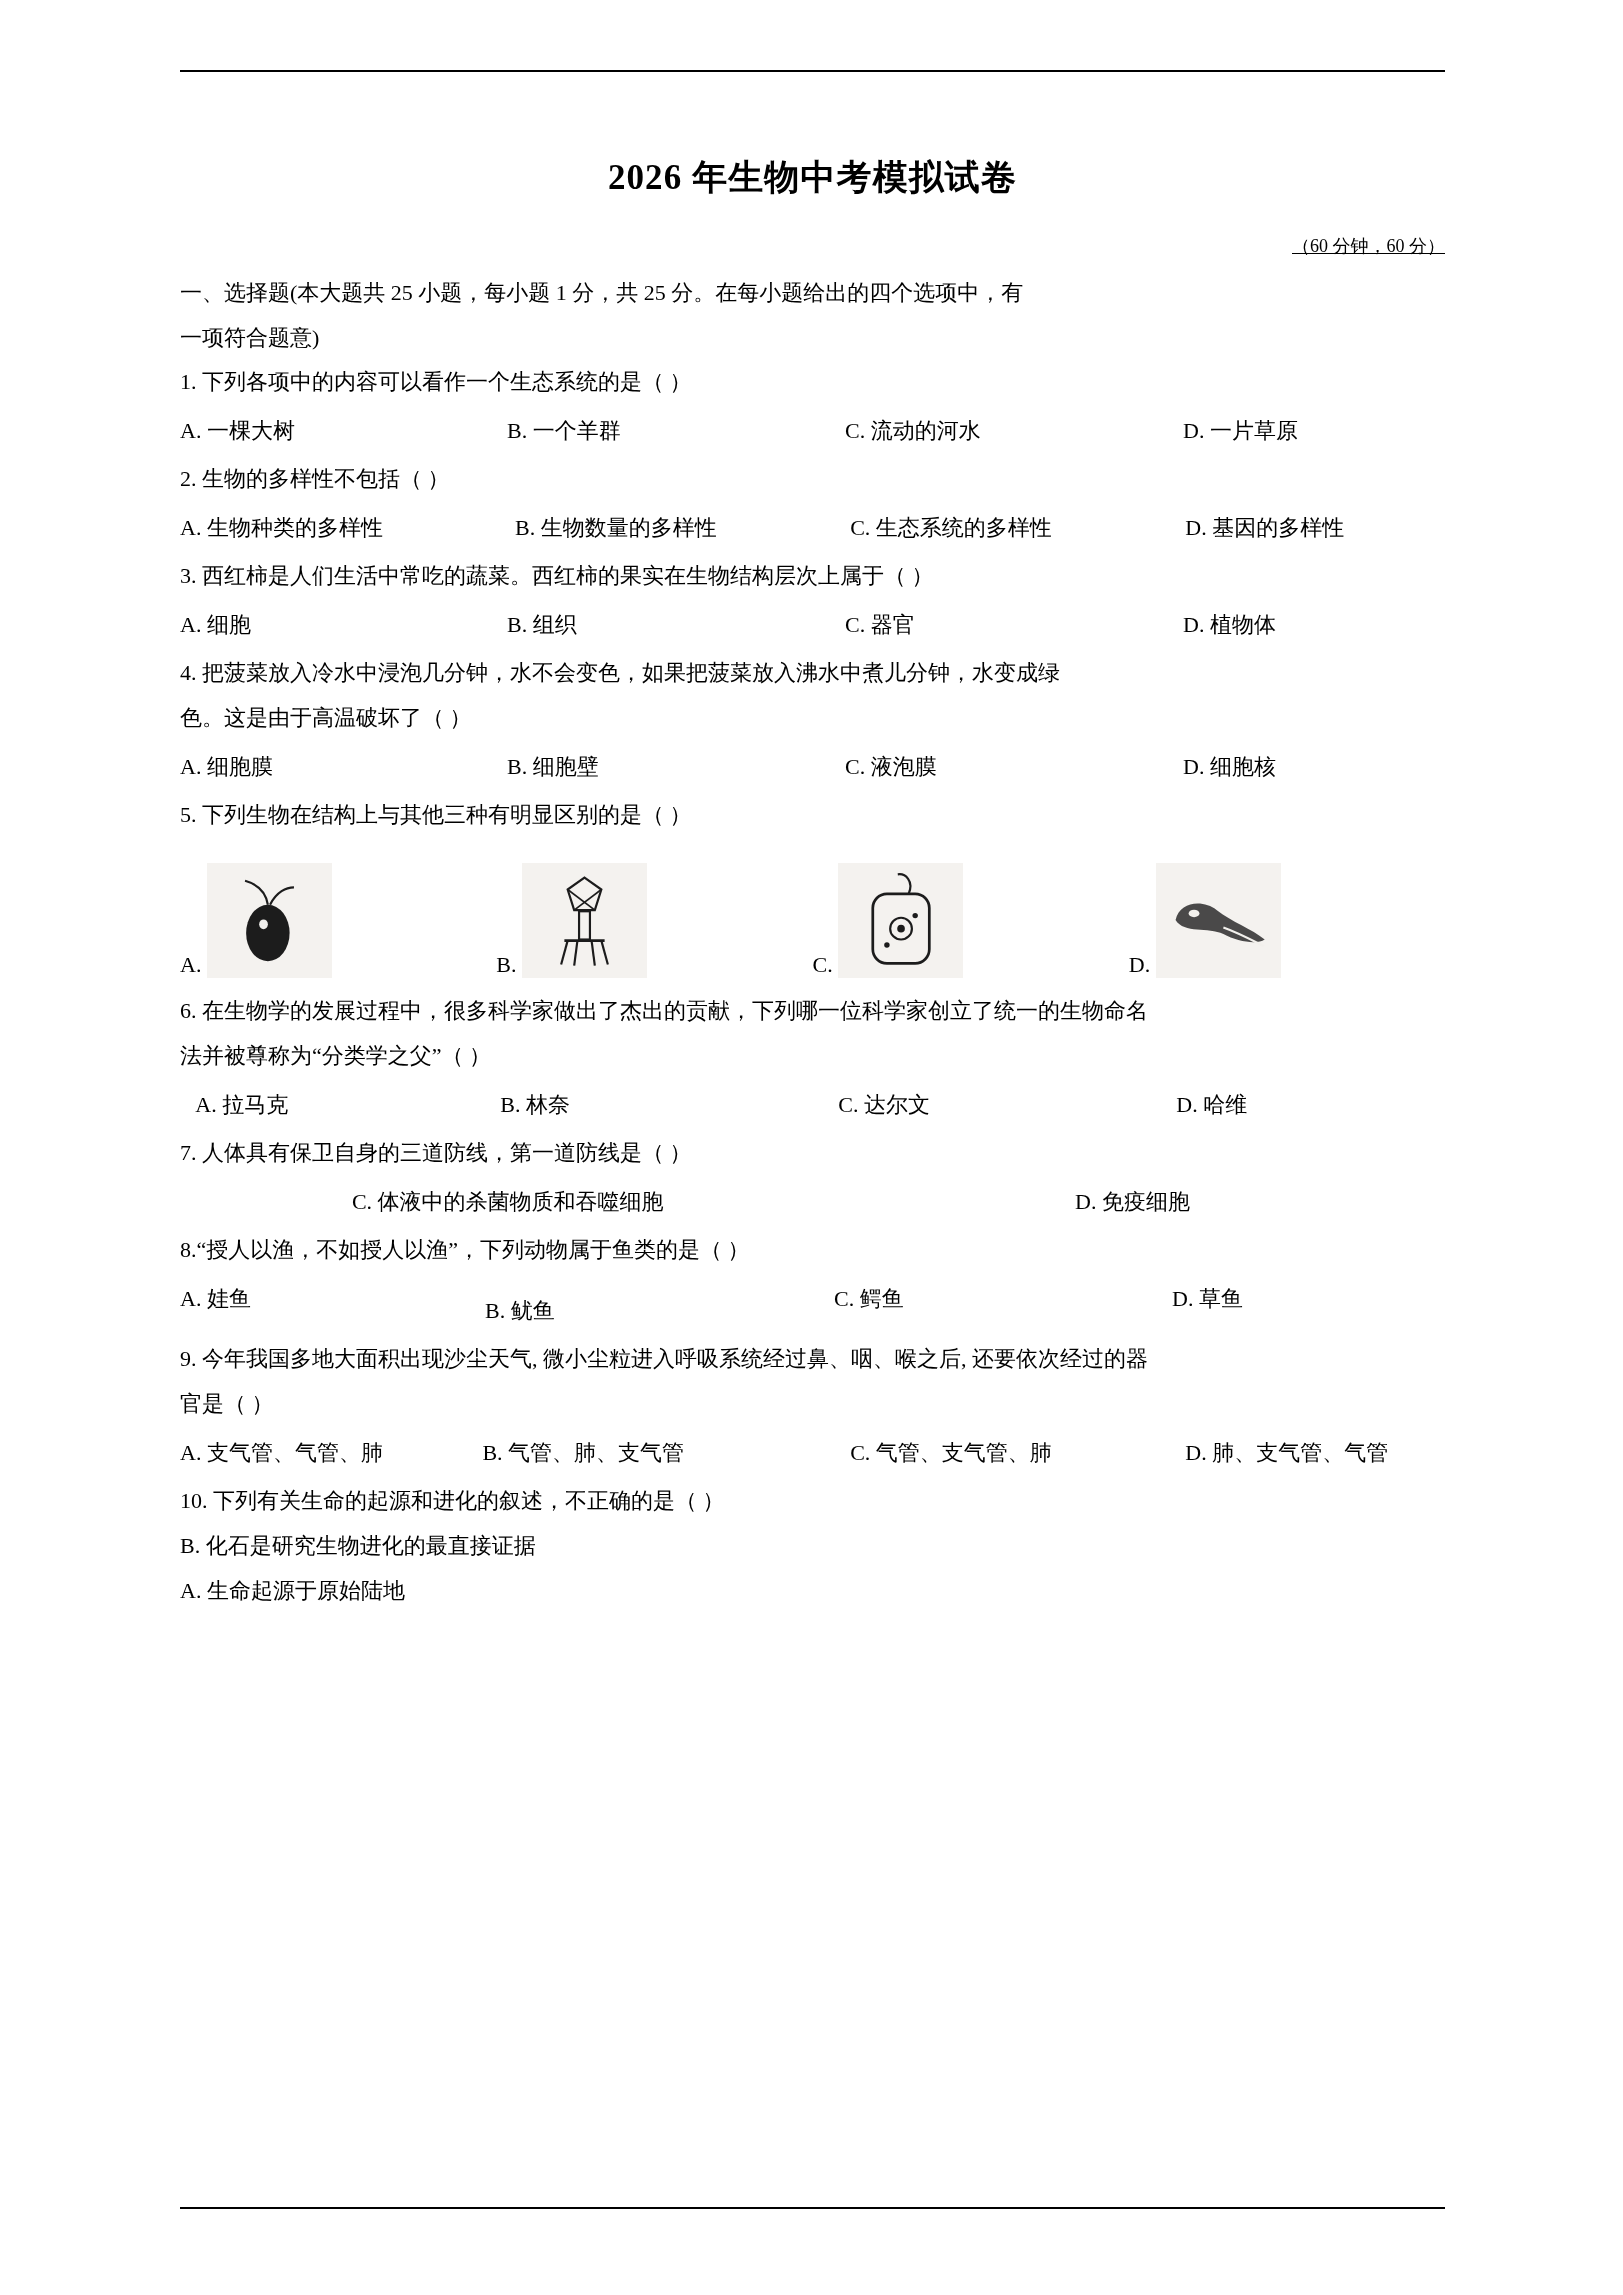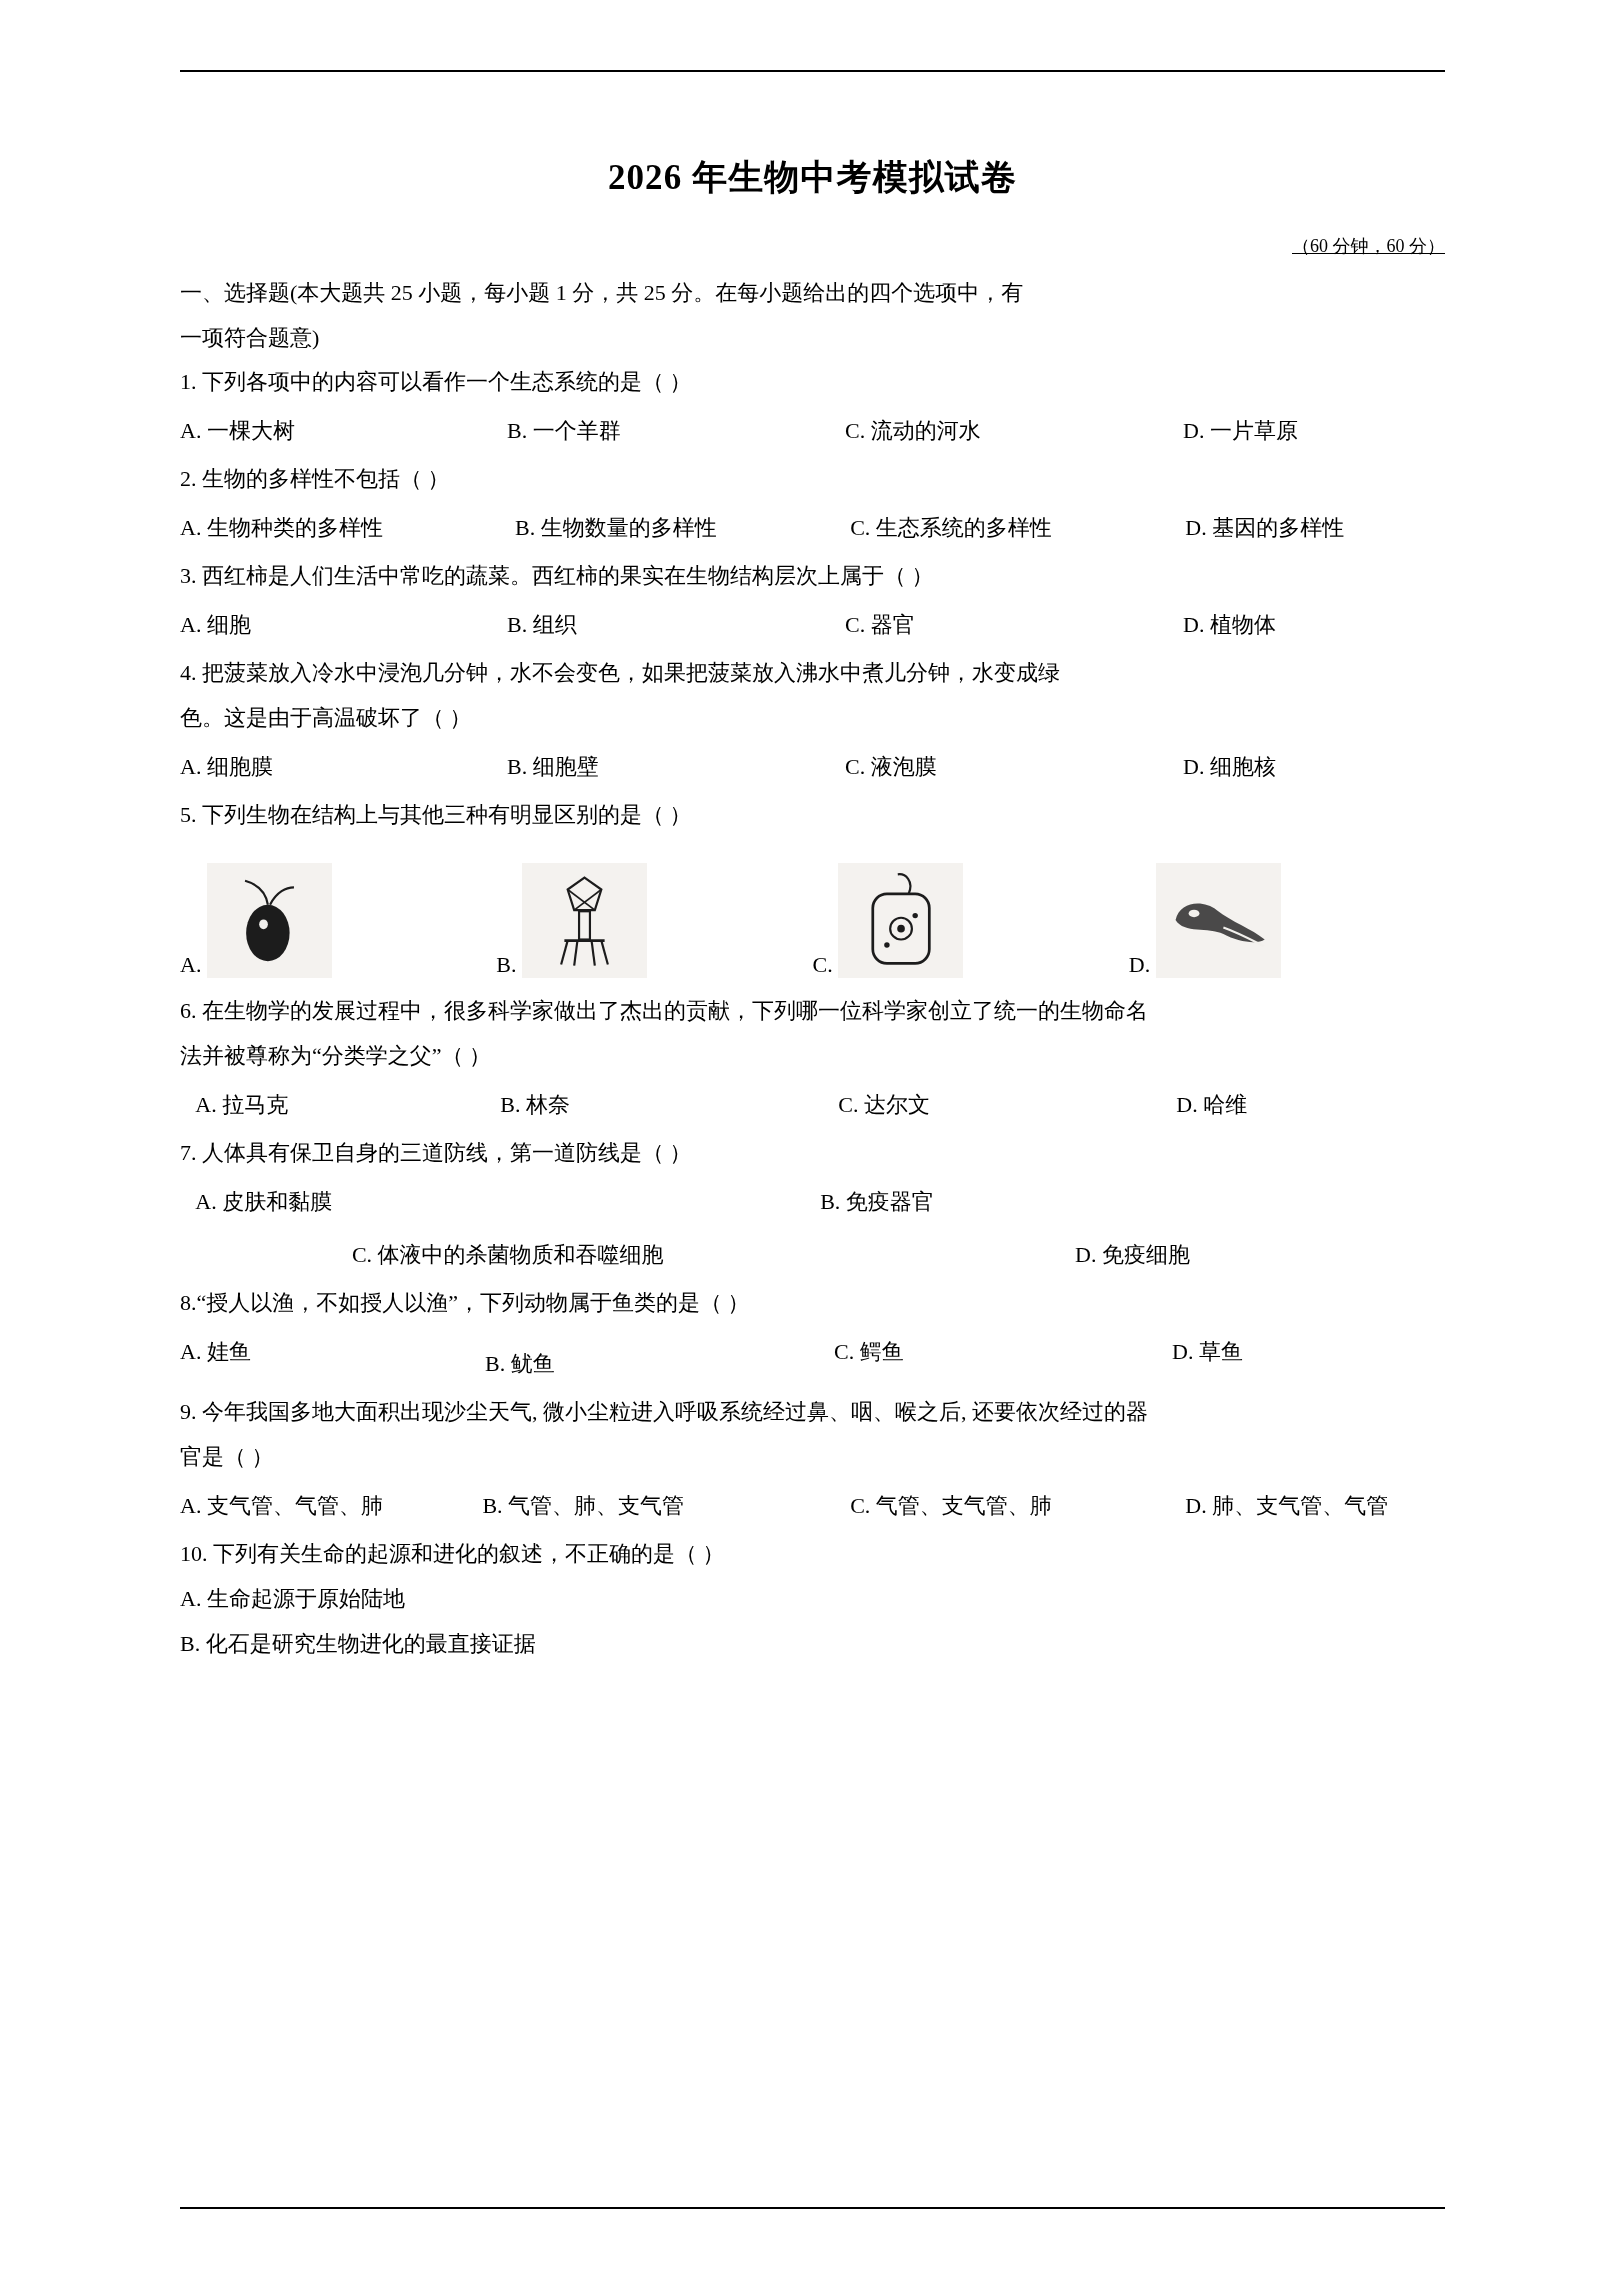--- a/index.html
+++ b/index.html
@@ -225,10 +225,6 @@
     </div>
 
     <div class="para q">7. 人体具有保卫自身的三道防线，第一道防线是（      ）</div>
-    <div class="opts two" style="padding-left:15.3px;">
-      <div class="opt-a">A. 皮肤和黏膜</div>
-      <div class="opt-c">B. 免疫器官</div>
-    </div>
     <div class="opts two" style="padding-left:15.3px;text-align:center;">
       <div class="opt-a">C. 体液中的杀菌物质和吞噬细胞</div>
       <div class="opt-c">D. 免疫细胞</div>

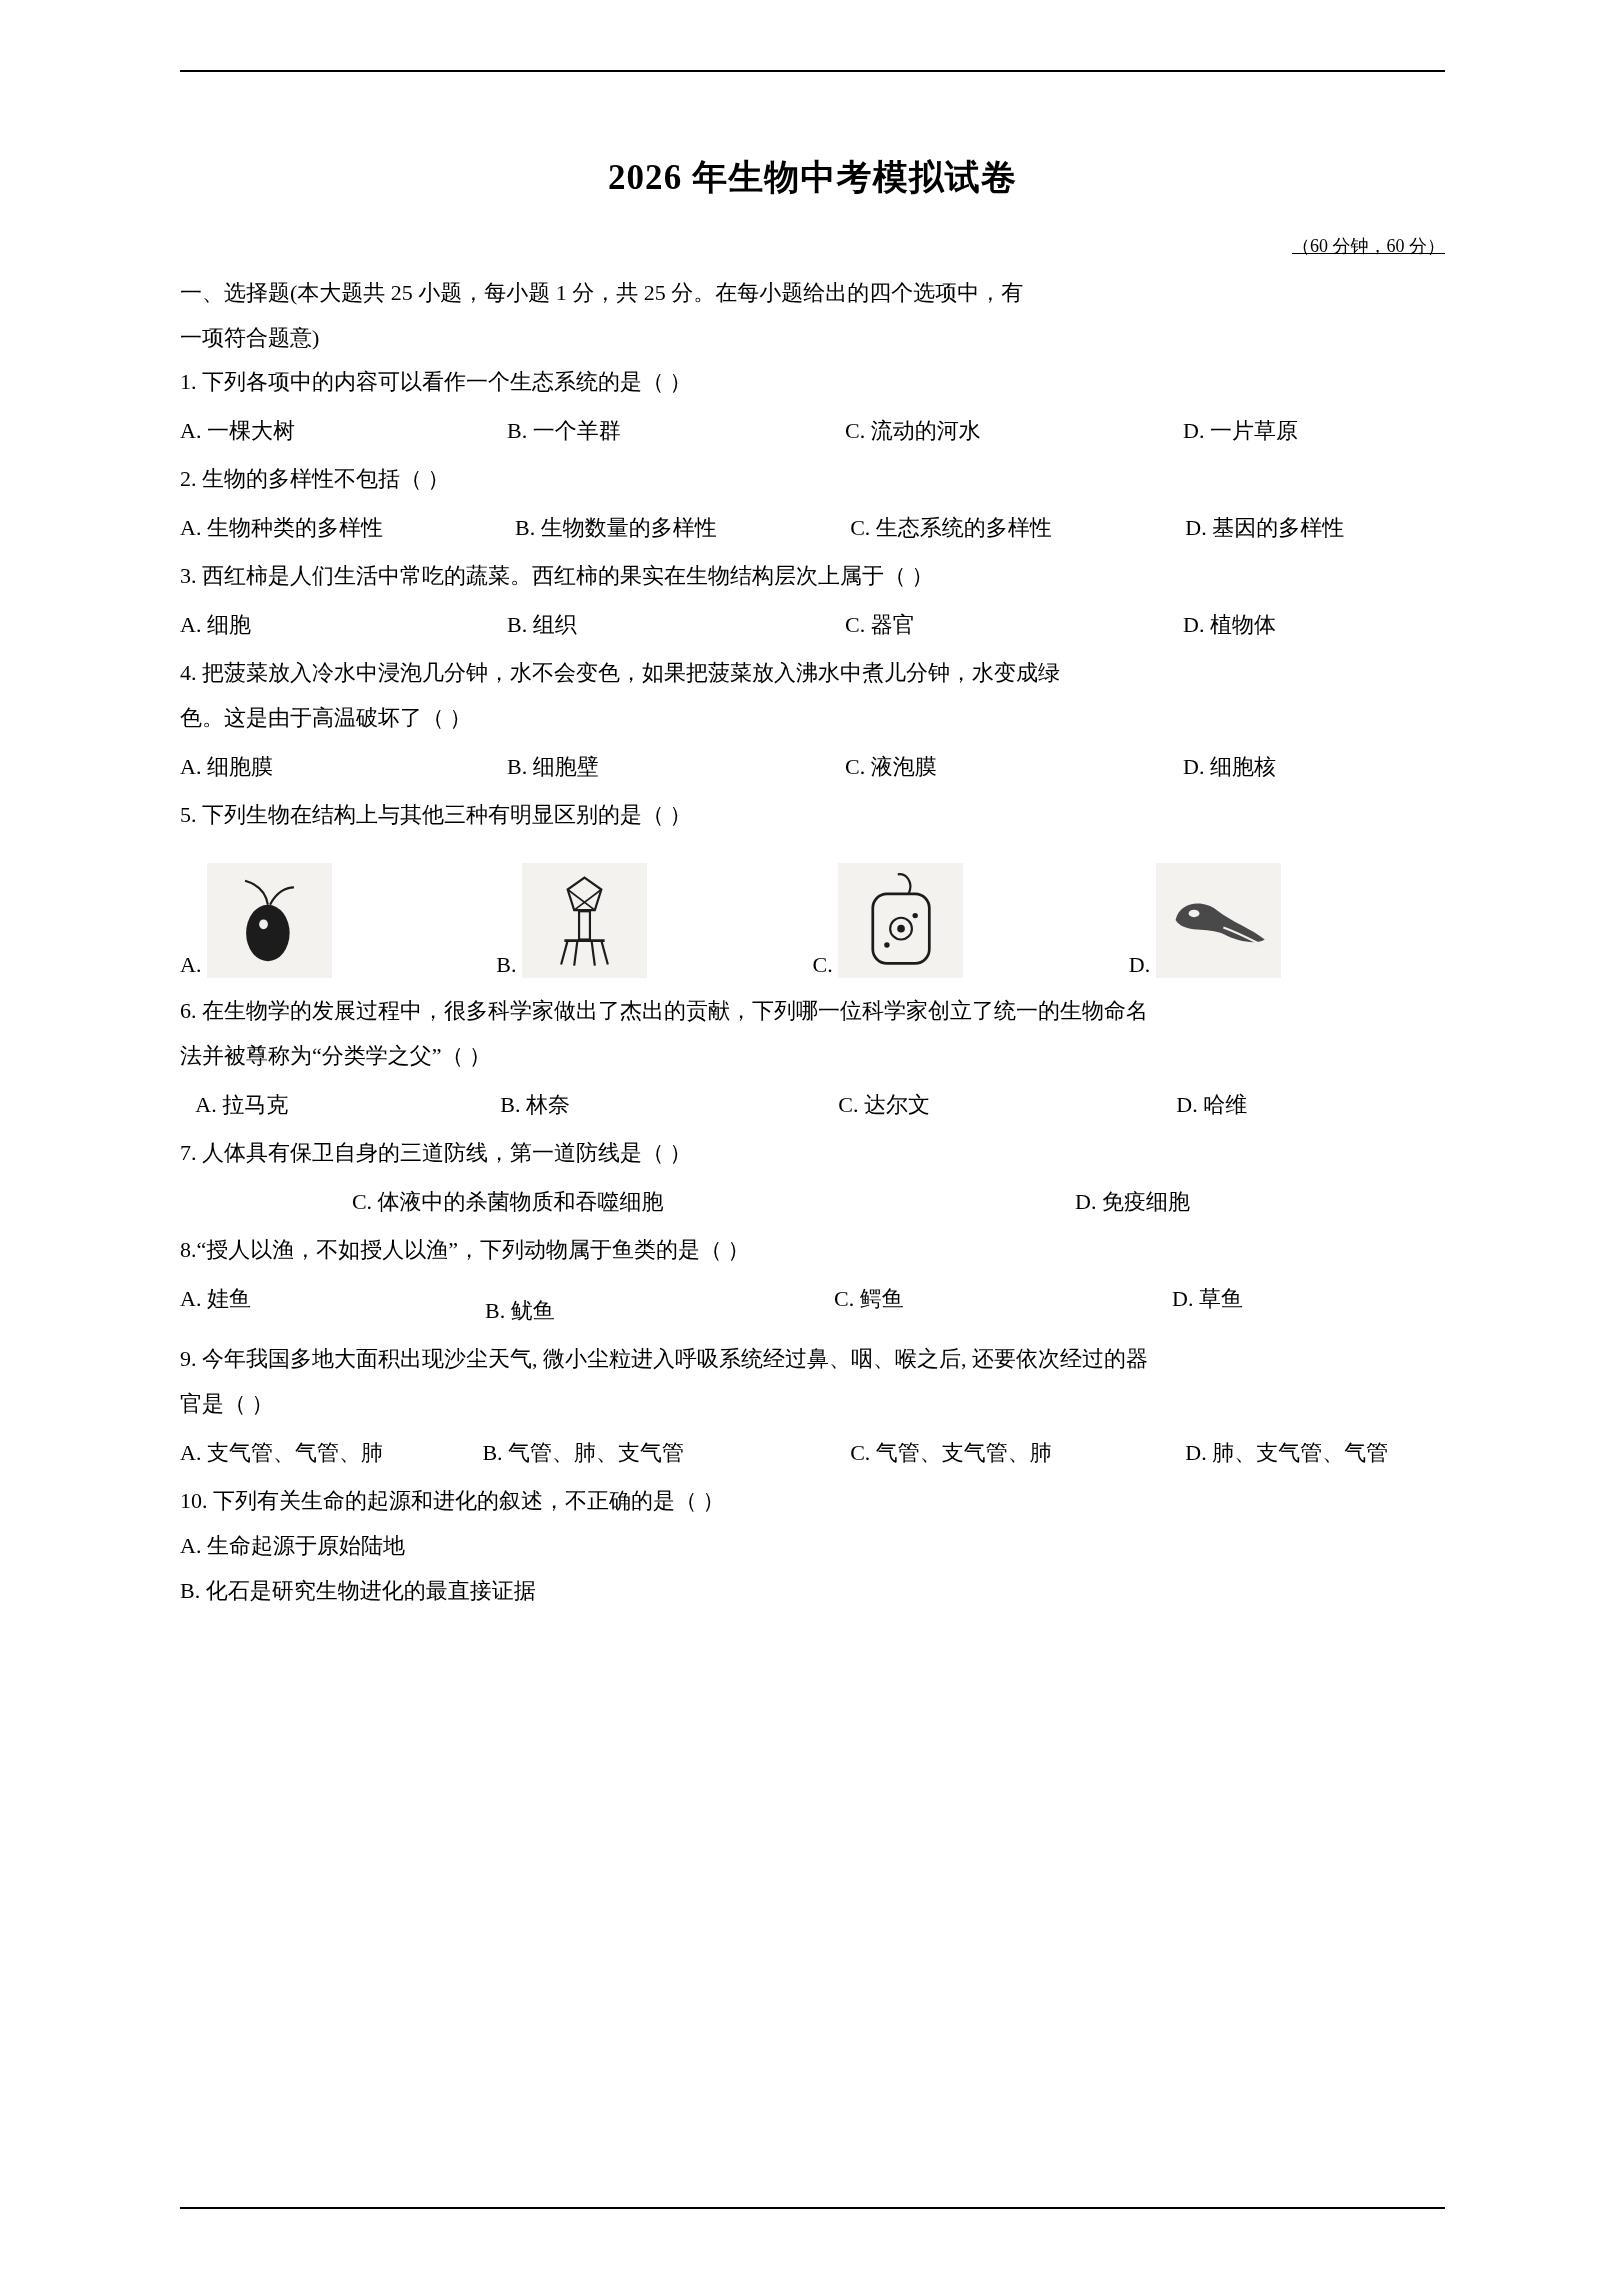--- a/index.html
+++ b/index.html
@@ -248,8 +248,8 @@
     </div>
 
     <div class="para q">10. 下列有关生命的起源和进化的叙述，不正确的是（      ）</div>
+    <div class="para line2">B. 化石是研究生物进化的最直接证据</div>
     <div class="para line2">A. 生命起源于原始陆地</div>
-    <div class="para line2">B. 化石是研究生物进化的最直接证据</div>
 
   </div>
 

